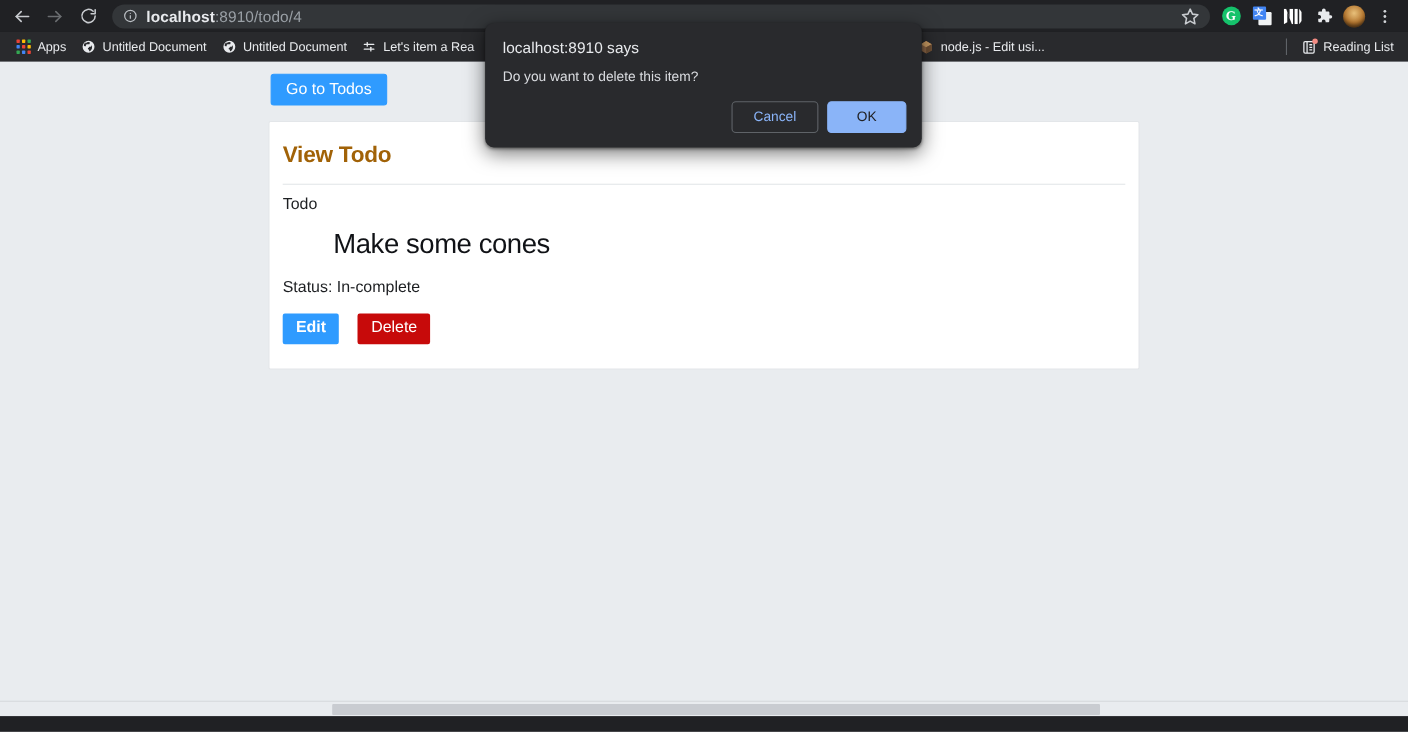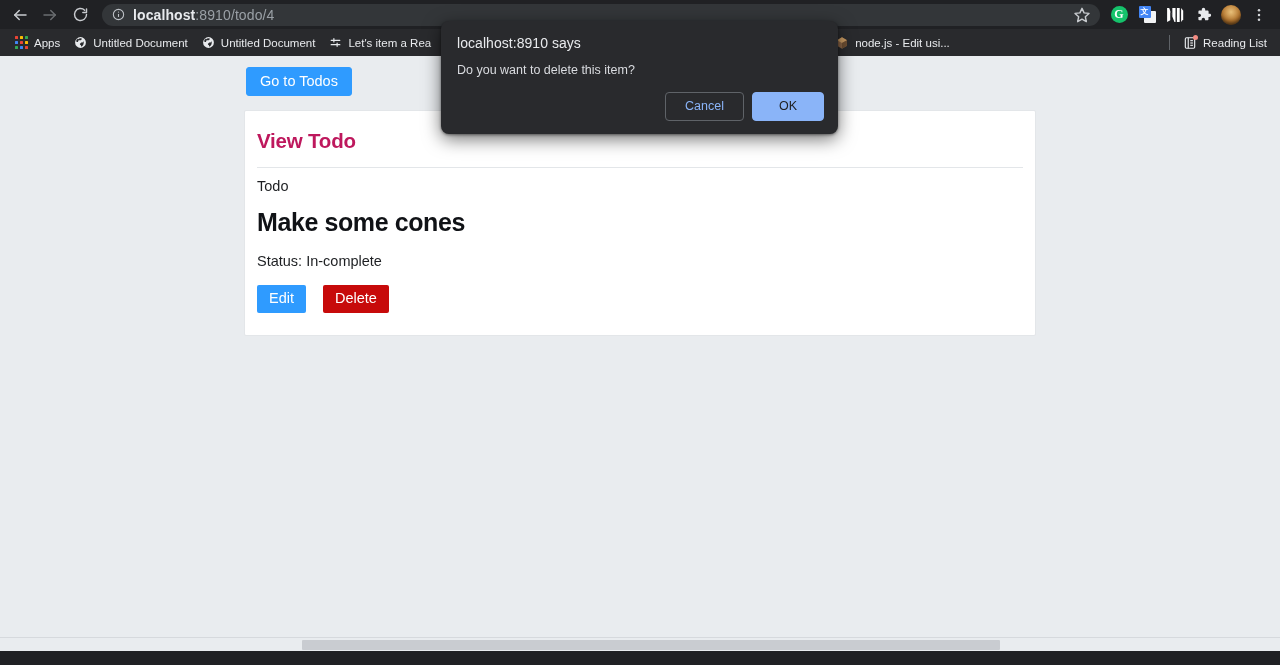--- a/index.html
+++ b/index.html
@@ -113,7 +113,7 @@
     padding: 18px 12px 22px 12px;
   }
   #card-title {
-    font-size: 20.5px; font-weight: 700; color: #be185d; letter-spacing: -.2px;
+    font-size: 20.5px; font-weight: 700; color: #a16207; letter-spacing: -.2px;
     padding: 0 0 14px 0;
   }
   #card-divider { height: 1px; background: #e3e6e9; margin: 0 0 10px 0; }

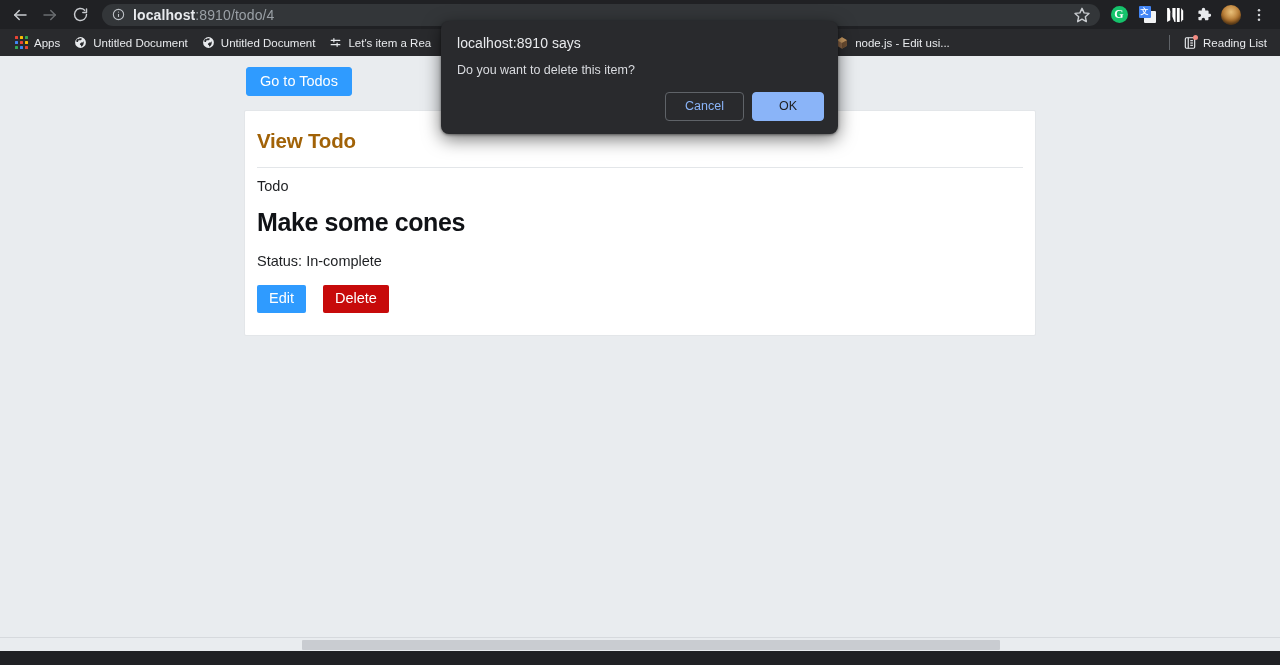--- a/index.html
+++ b/index.html
@@ -119,8 +119,8 @@
   #card-divider { height: 1px; background: #e3e6e9; margin: 0 0 10px 0; }
   #todo-label { font-size: 14.5px; color: #1d1f22; padding-bottom: 14px; }
   #todo-name {
-    font-size: 25px; font-weight: 700; color: #101216;
-    letter-spacing: -.4px; padding-bottom: 16px;
+    font-size: 25px; font-weight: 400; color: #101216;
+    letter-spacing: -.4px; padding-bottom: 16px; margin-left: 46px;
   }
   #todo-status { font-size: 14.5px; color: #1d1f22; padding-bottom: 16px; }
   #action-row { display: flex; gap: 2px; }

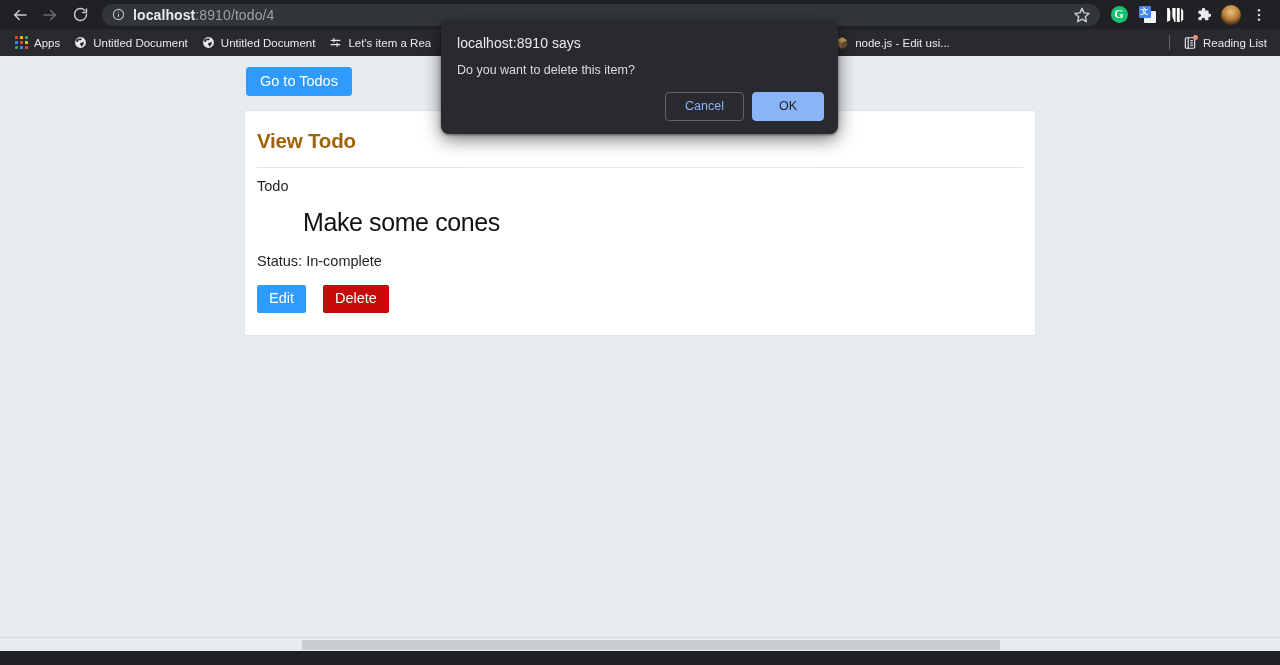--- a/index.html
+++ b/index.html
@@ -129,7 +129,7 @@
     padding: 5px 12px 6px; cursor: pointer;
     font-family: "Liberation Sans", sans-serif; line-height: 1.2;
   }
-  #edit-button { background: #2f9bff; }
+  #edit-button { background: #2f9bff; font-weight: bold; }
   #delete-button { background: #c70a0a; margin-left: 15px; }
 
   

